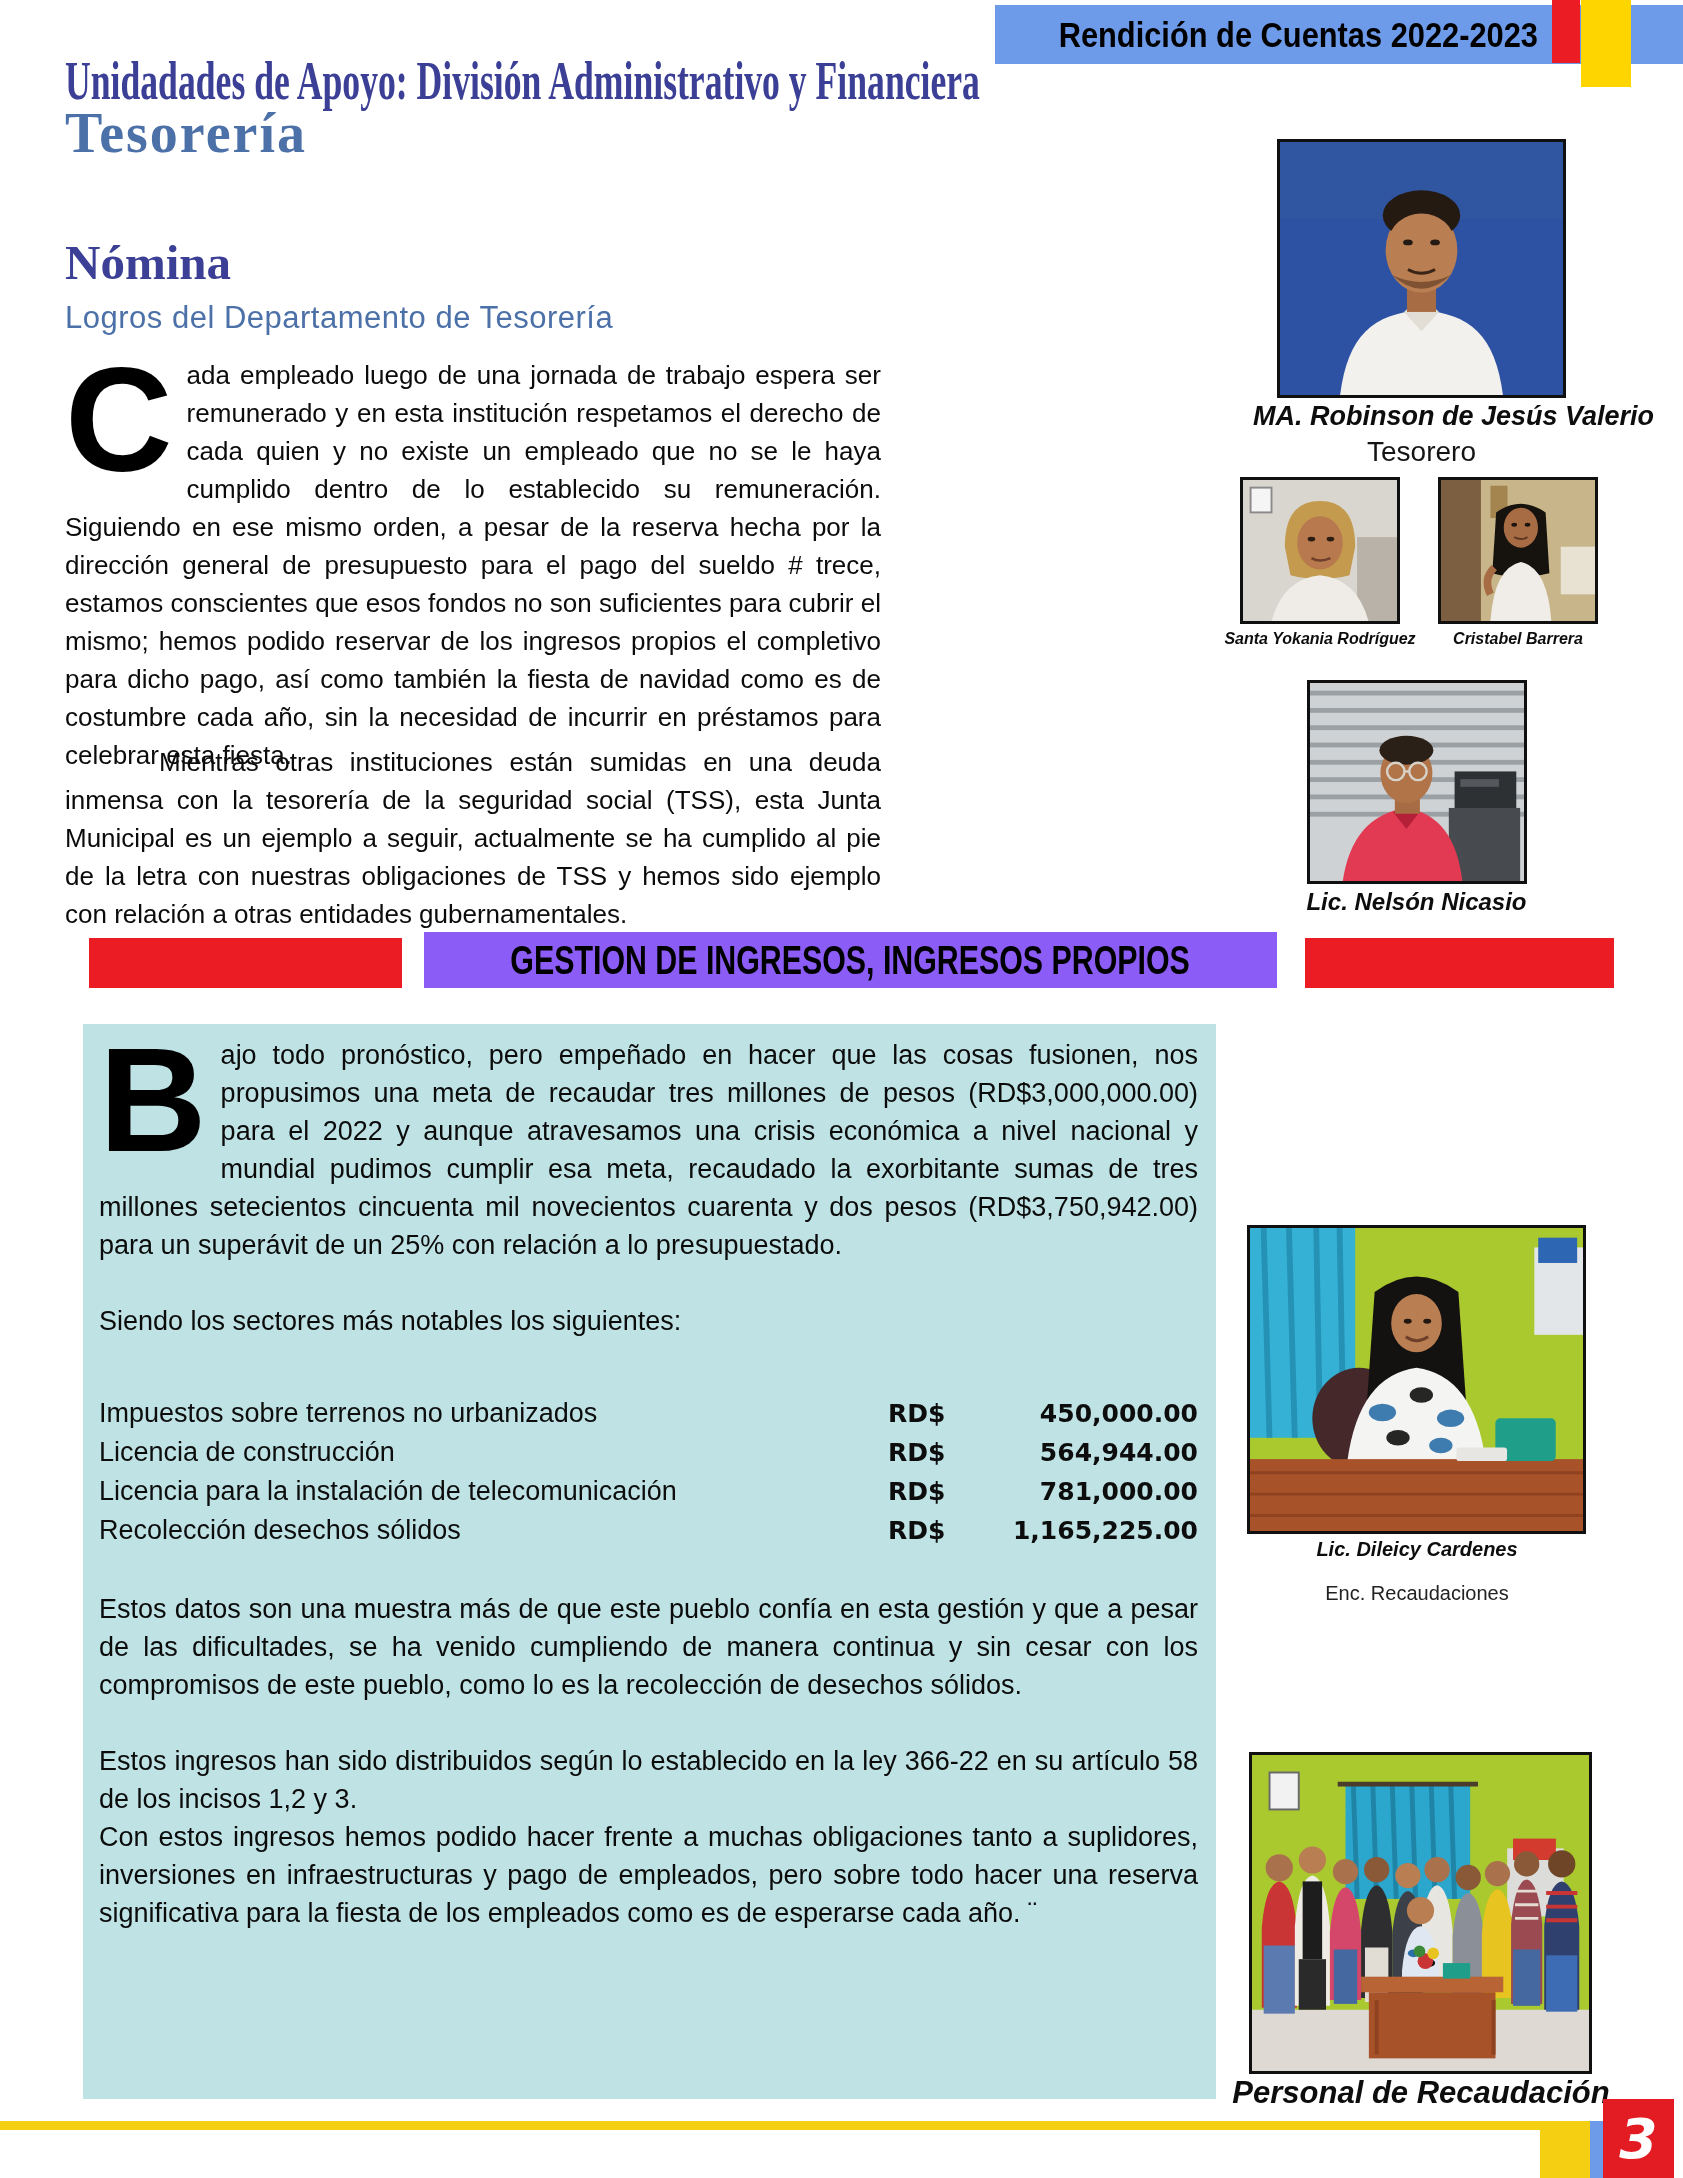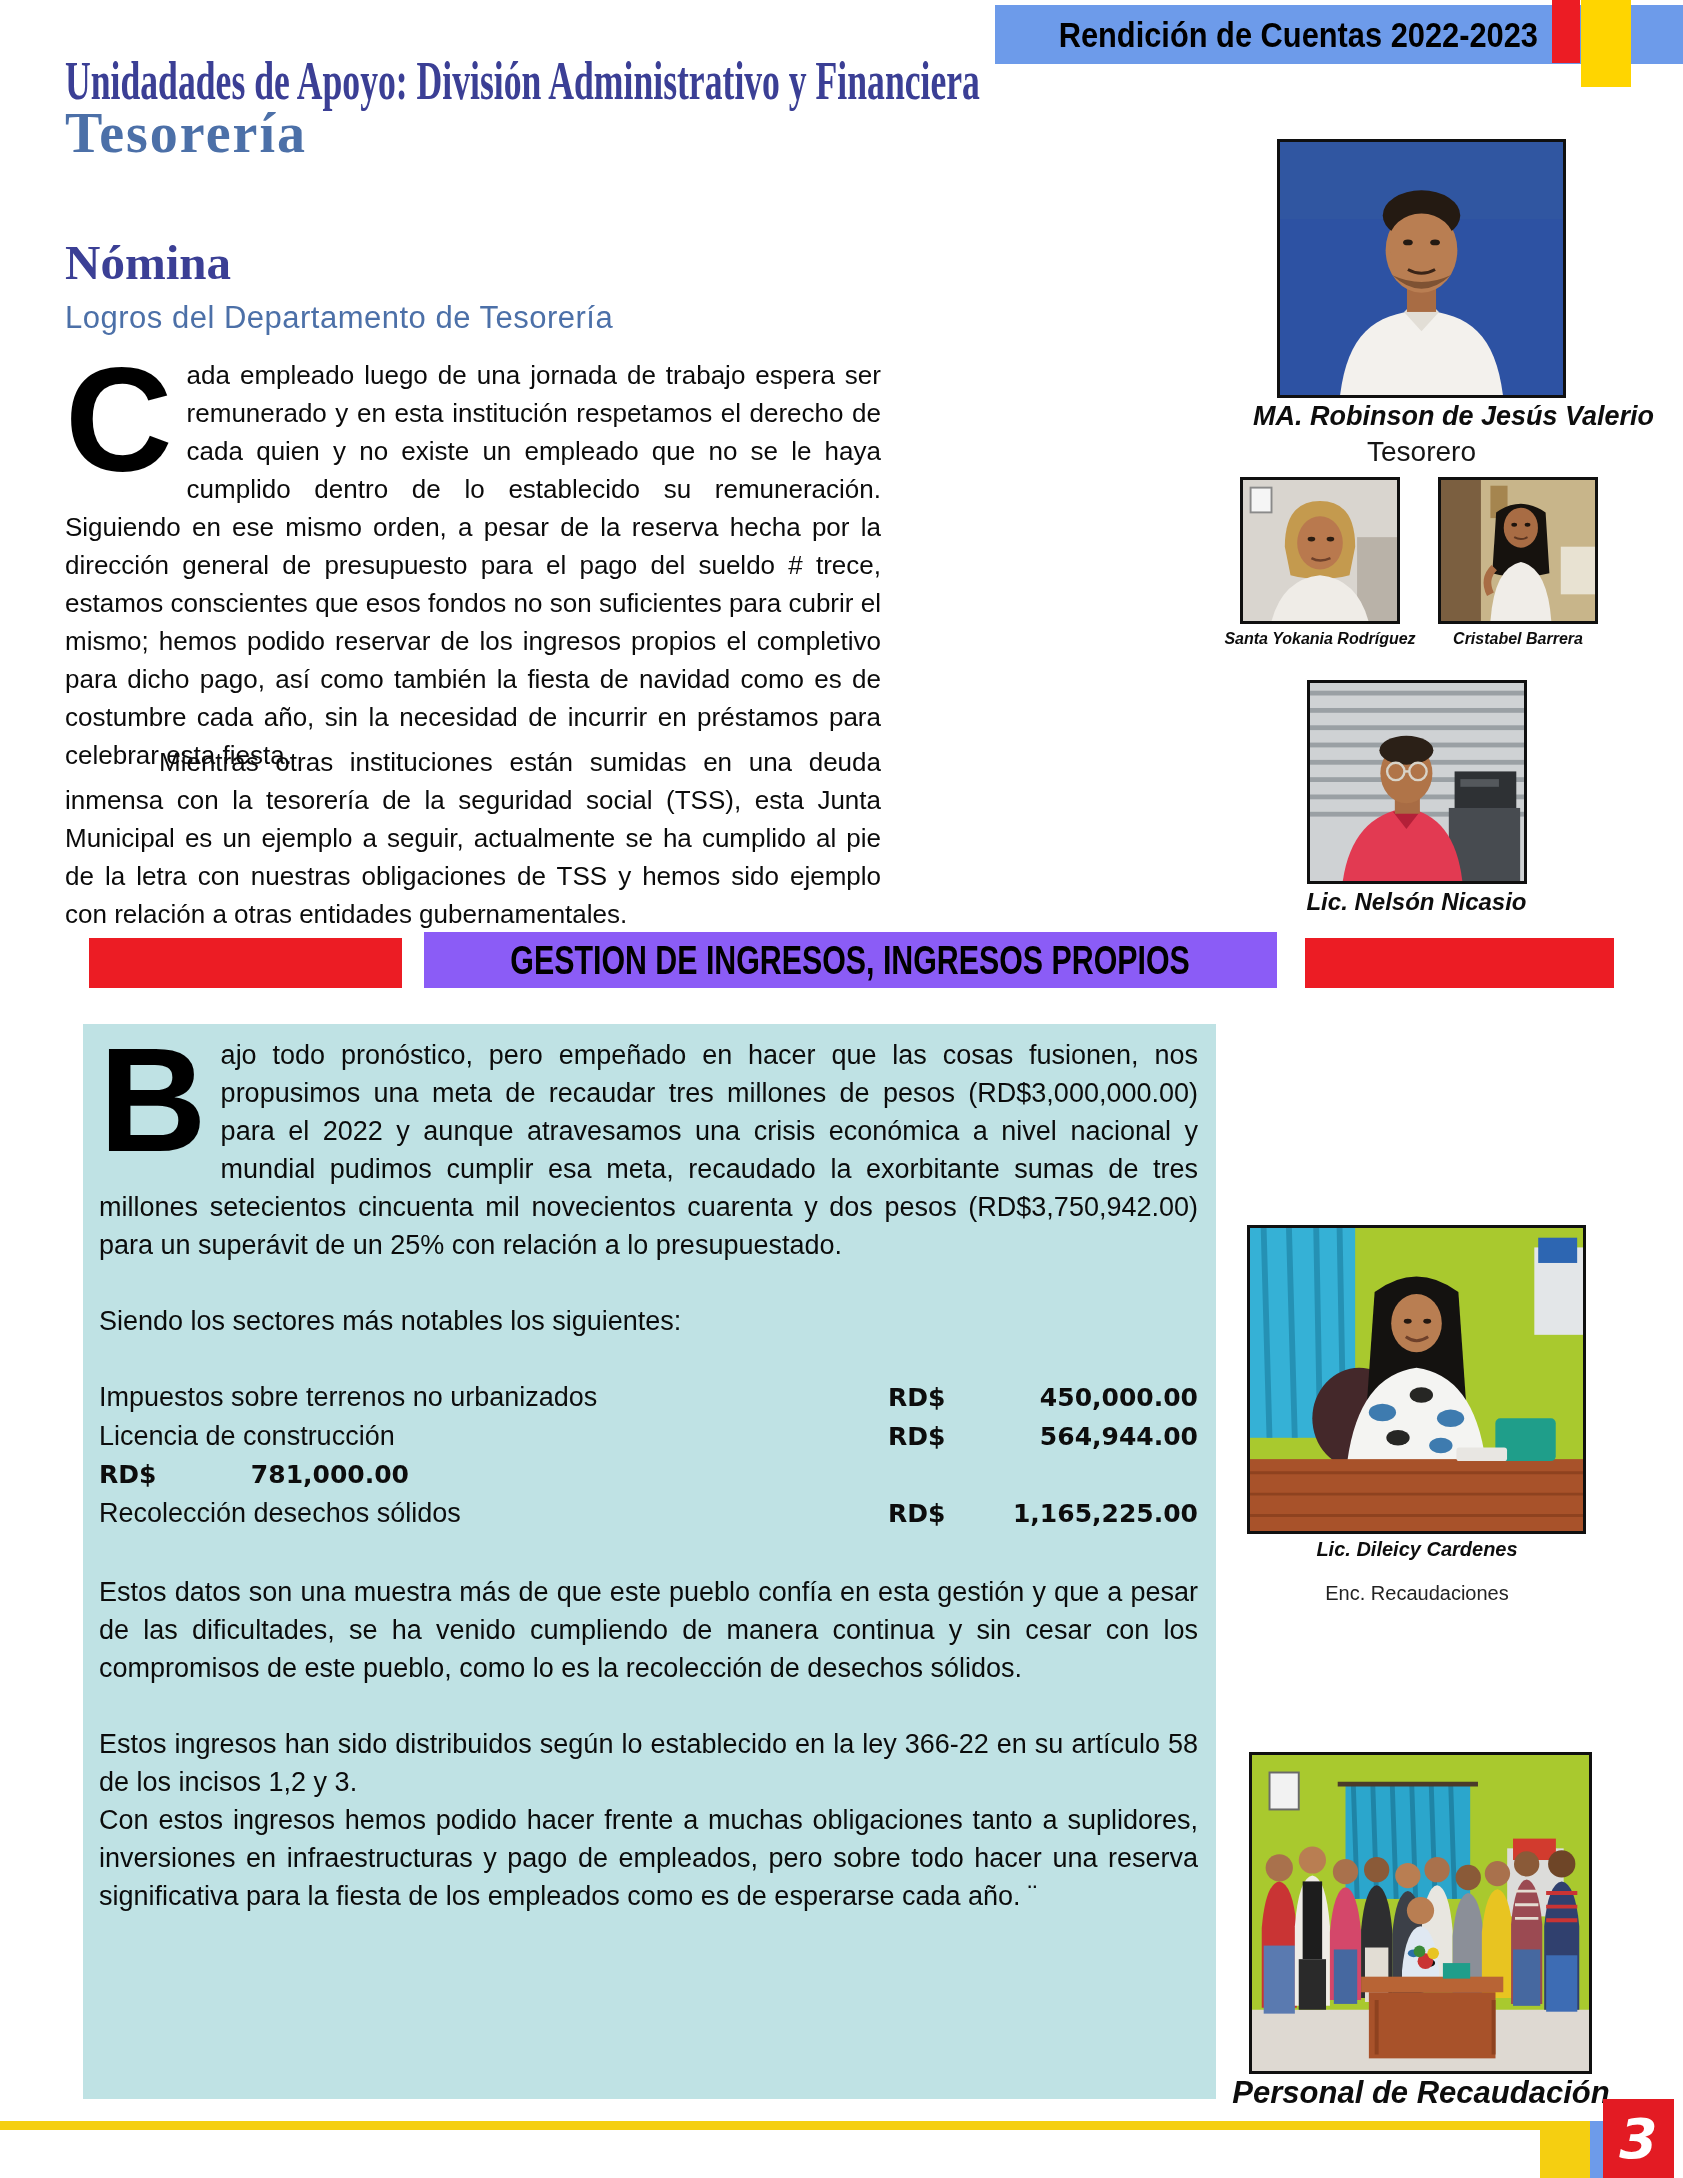--- a/index.html
+++ b/index.html
@@ -38,7 +38,7 @@
   #teal{left:83px;top:1024px;width:1133px;height:1075px;background:#bfe2e4;box-sizing:border-box;padding:12px 18px 0 16px;}
   #teal .bodytext{font-size:27px;}
   #income-p1{margin-bottom:38px;}
-  #sectors-intro{margin-bottom:38px;}
+  #sectors-intro{margin-bottom:54px;}
   #sectors{margin-bottom:40px;}
   .sector-row{display:flex;align-items:baseline;line-height:38px;}
   .sector-label{flex:1;font-size:27px;}

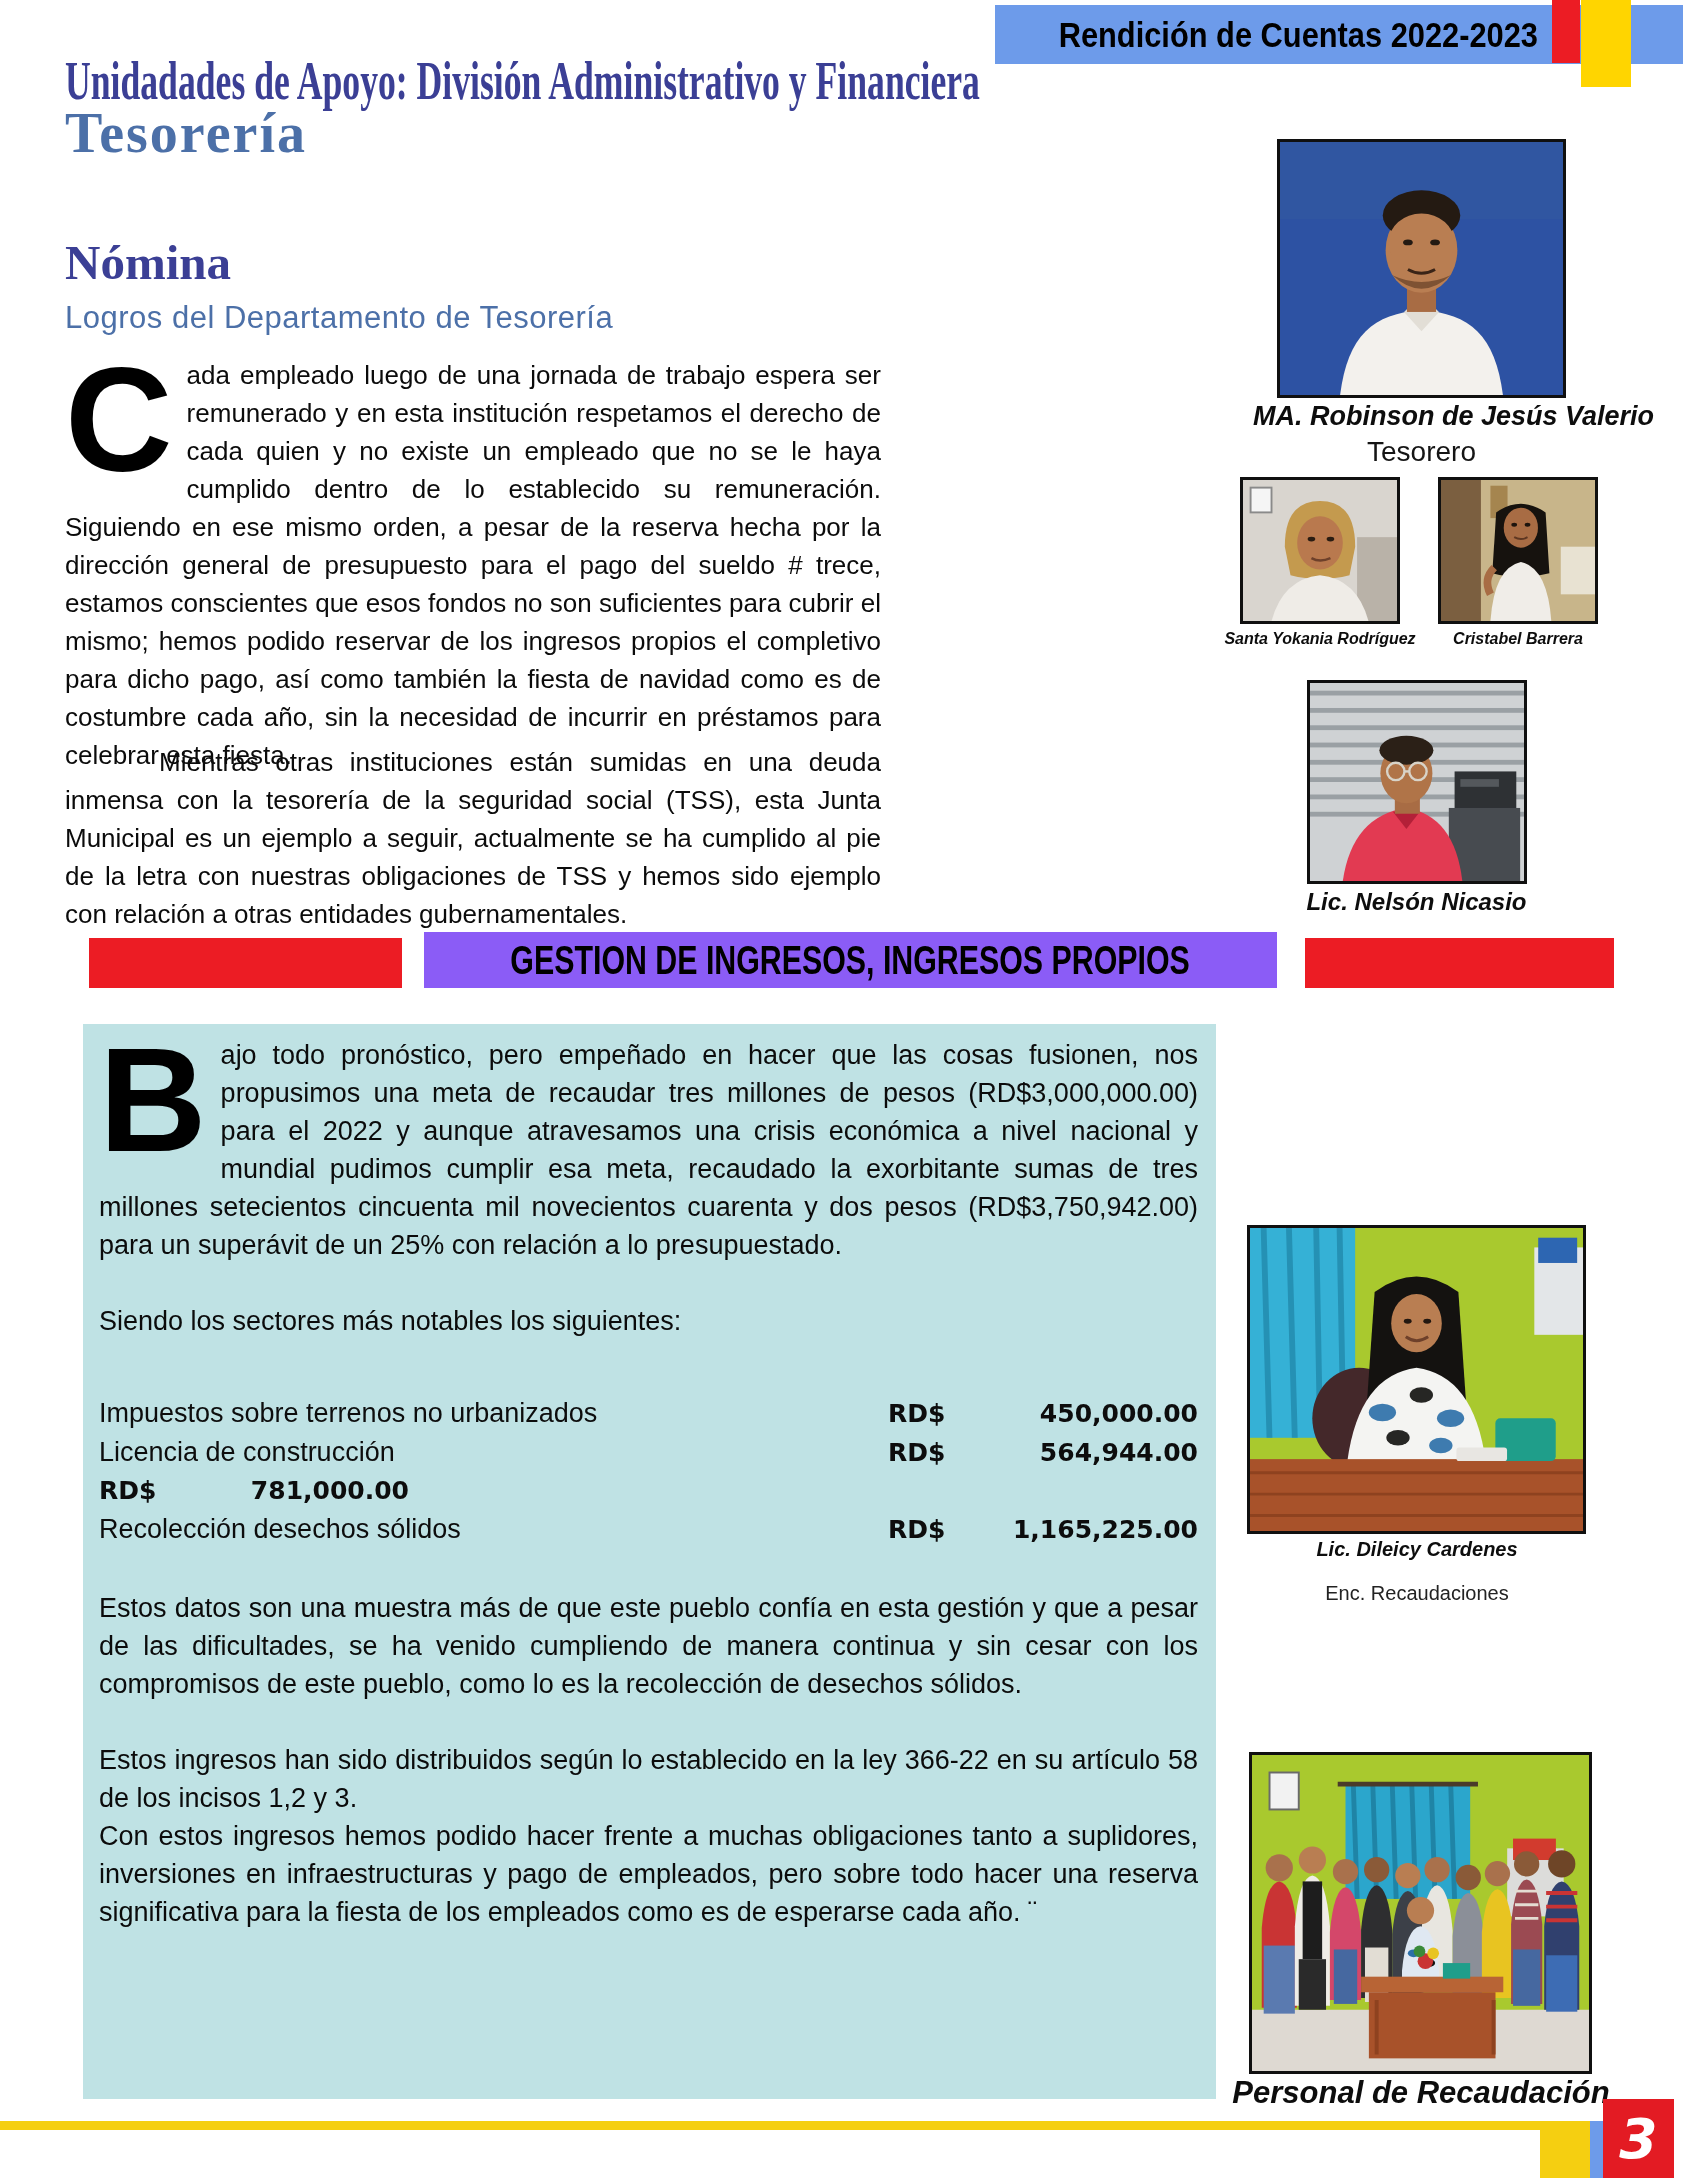--- a/index.html
+++ b/index.html
@@ -116,6 +116,7 @@
       <div class="sector-amt">564,944.00</div>
     </div>
     <div class="sector-row">
+      <div class="sector-label">Licencia para la instalación de telecomunicación</div>
       <div class="sector-cur">RD$</div>
       <div class="sector-amt">781,000.00</div>
     </div>

